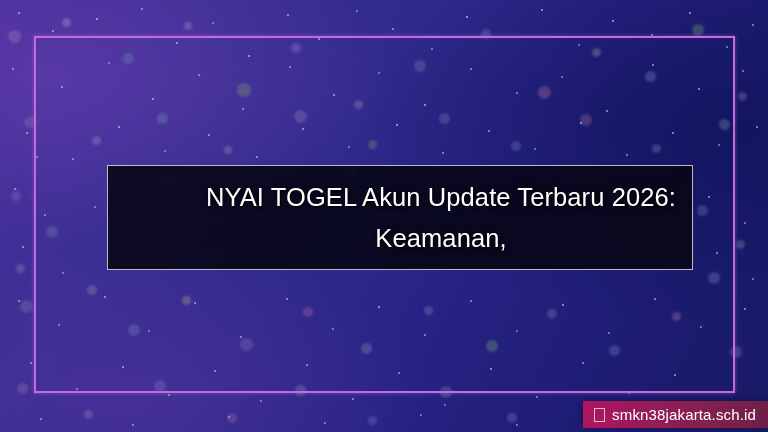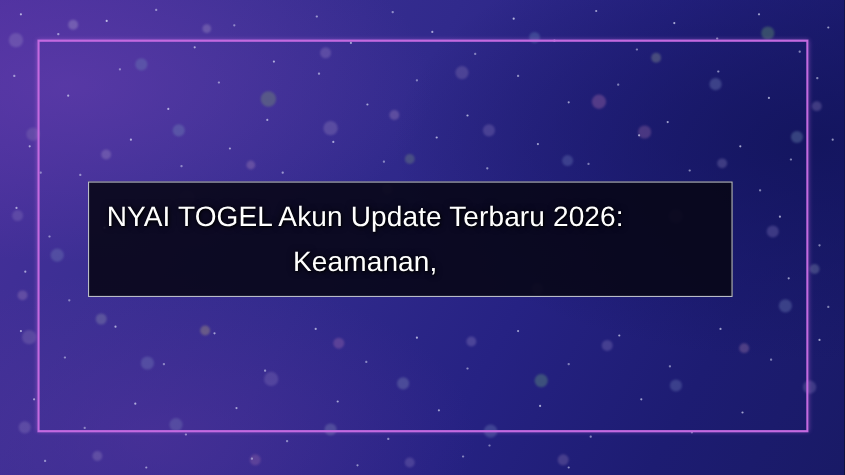--- a/index.html
+++ b/index.html
@@ -52,7 +52,7 @@
   
   #title-plate {
     position: absolute;
-    left: 80px;
+    left: 107px;
     top: 165px;
     width: 586px;
     height: 105px;
@@ -61,7 +61,7 @@
     background: rgba(7, 6, 20, 0.88);
     display: flex;
     align-items: center;
-    justify-content: flex-start;
+    justify-content: flex-end;
     padding: 0 16px;
   }
   #title-text {

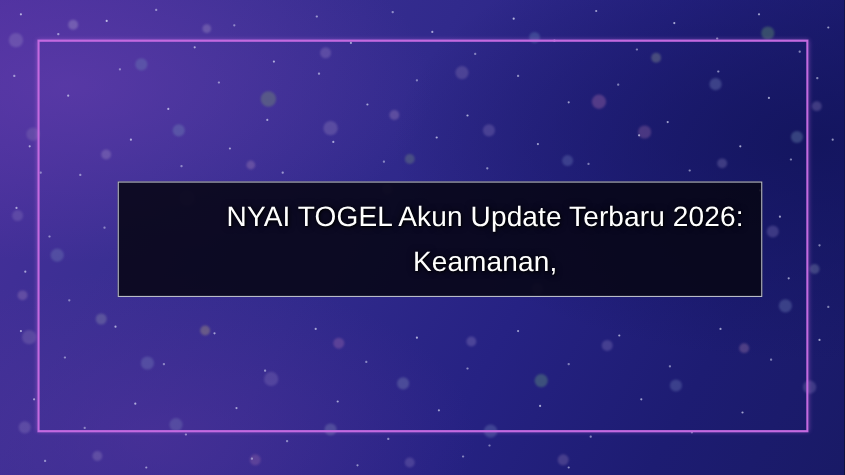--- a/index.html
+++ b/index.html
@@ -283,6 +283,10 @@
 Keamanan,</div>
   </div>
 
+  <div id="domain-badge">
+    <span id="badge-icon"></span>
+    <span id="badge-label">smkn38jakarta.sch.id</span>
+  </div>
 
 </div>
 

